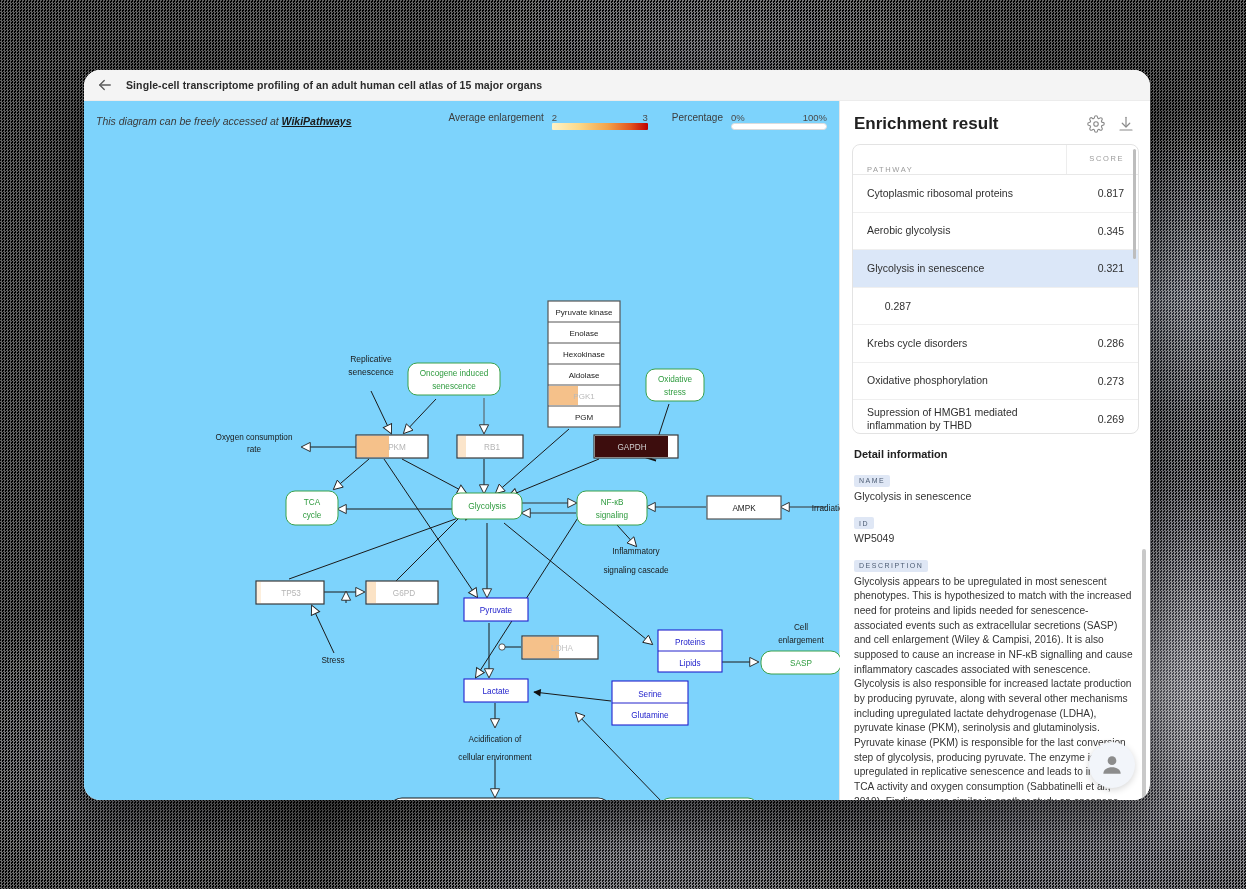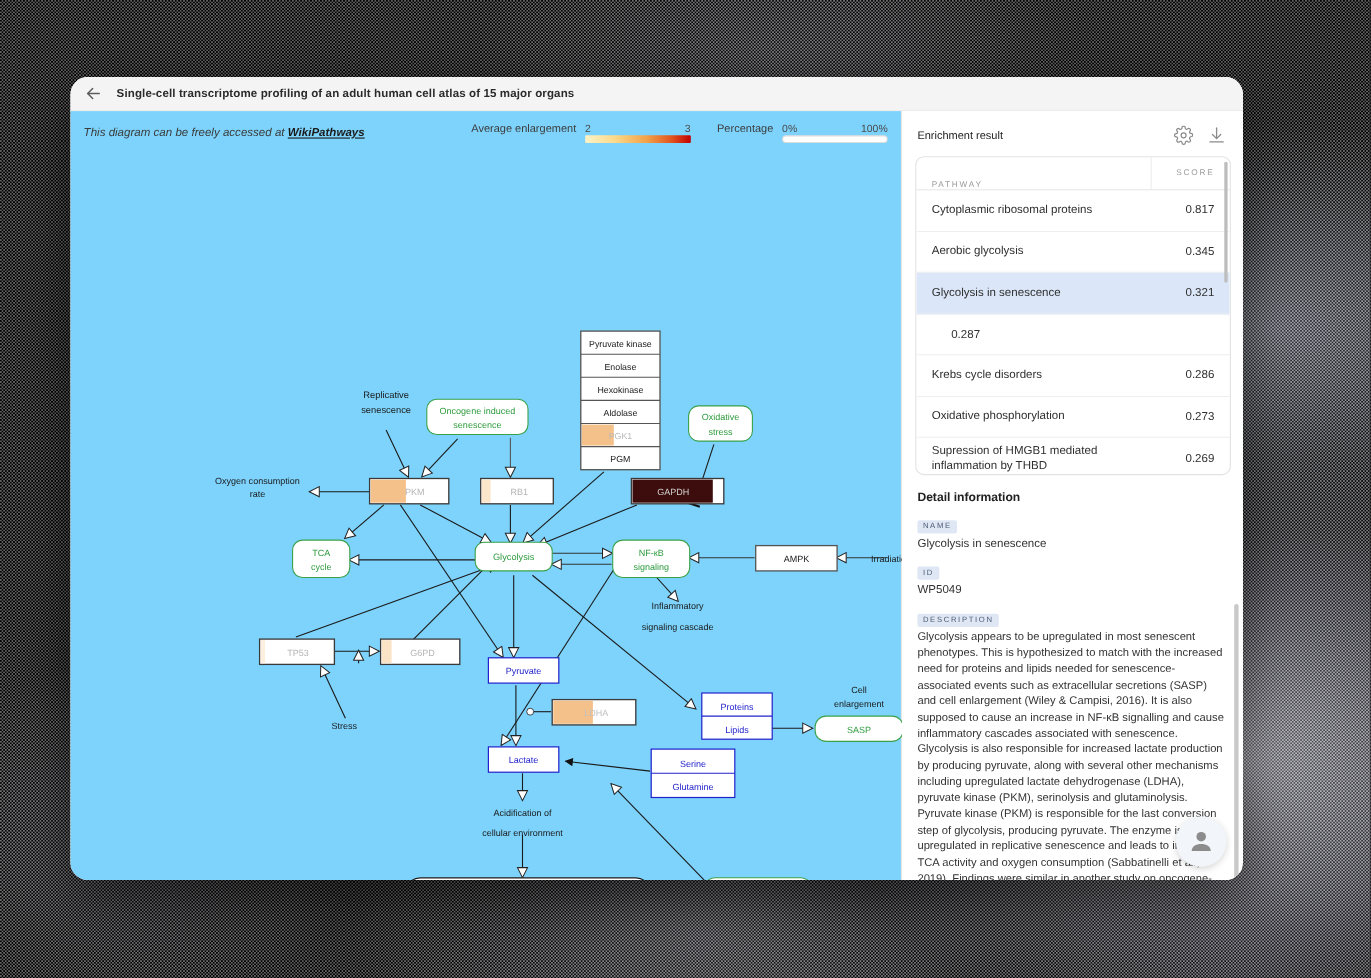--- a/index.html
+++ b/index.html
@@ -31,7 +31,7 @@
 
   
   .card {
-    position: absolute; left: 64px; top: 70px; width: 1066px; height: 730px;
+    position: absolute; left: 84px; top: 70px; width: 1066px; height: 730px;
     background: #fff; border-radius: 16px; overflow: hidden;
     box-shadow: 0 18px 50px rgba(0,0,0,.55);
   }

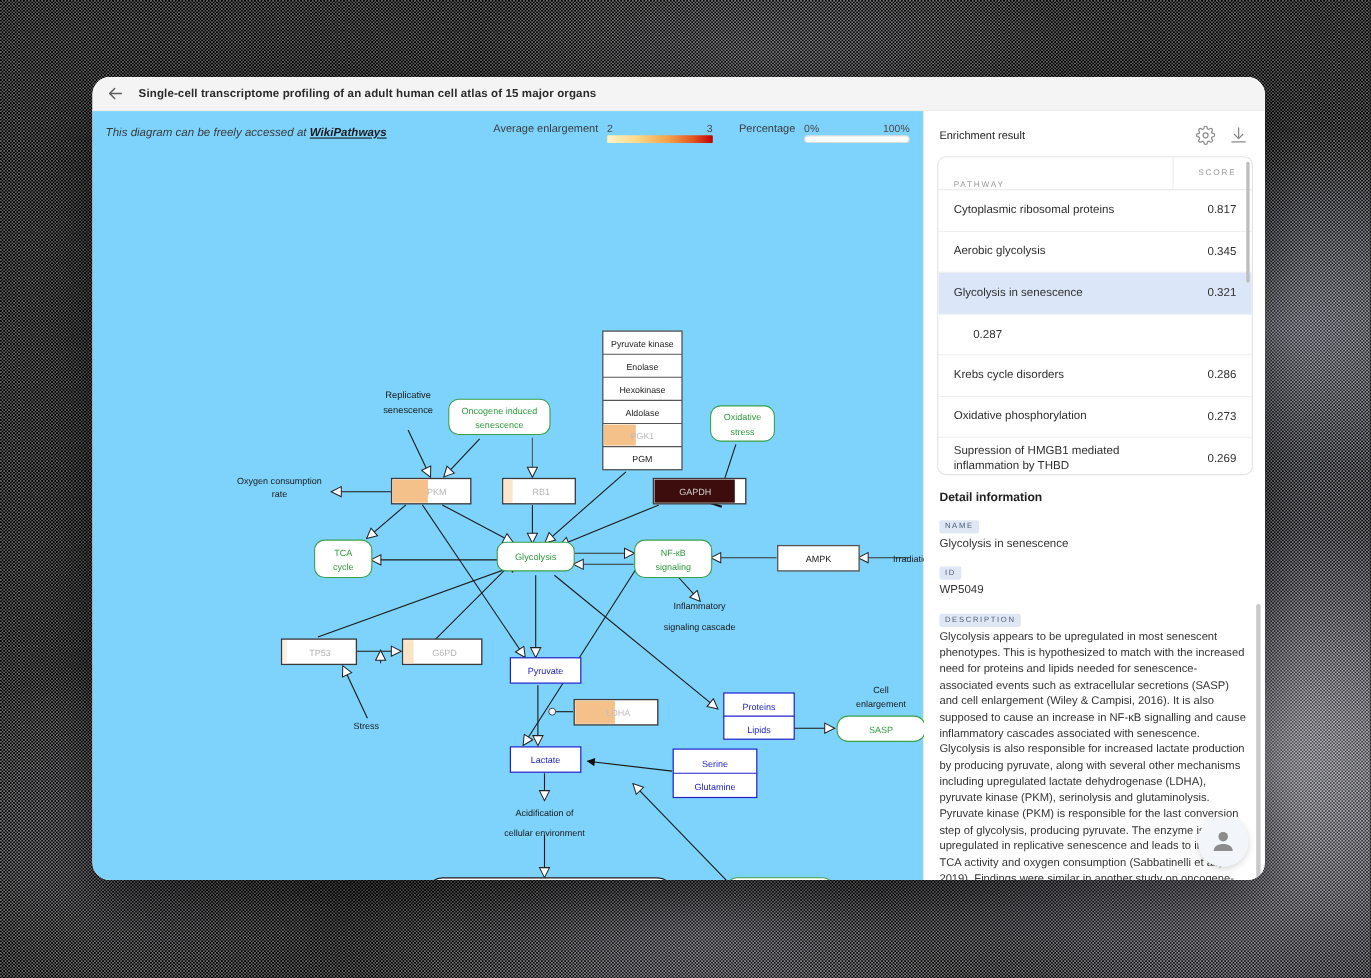--- a/index.html
+++ b/index.html
@@ -71,7 +71,7 @@
 
   
   .panel-head { display:flex; align-items:center; padding: 13px 14px 8px 14px; }
-  .panel-title { font-size:10px; font-weight:400; color:#212121; }
+  .panel-title { font-size:17px; font-weight:700; color:#212121; }
   .panel-head .sp { flex:1; }
   .ico-btn { width:18px; height:18px; color:#8a8a8a; cursor:pointer; margin-left:12px; }
 

